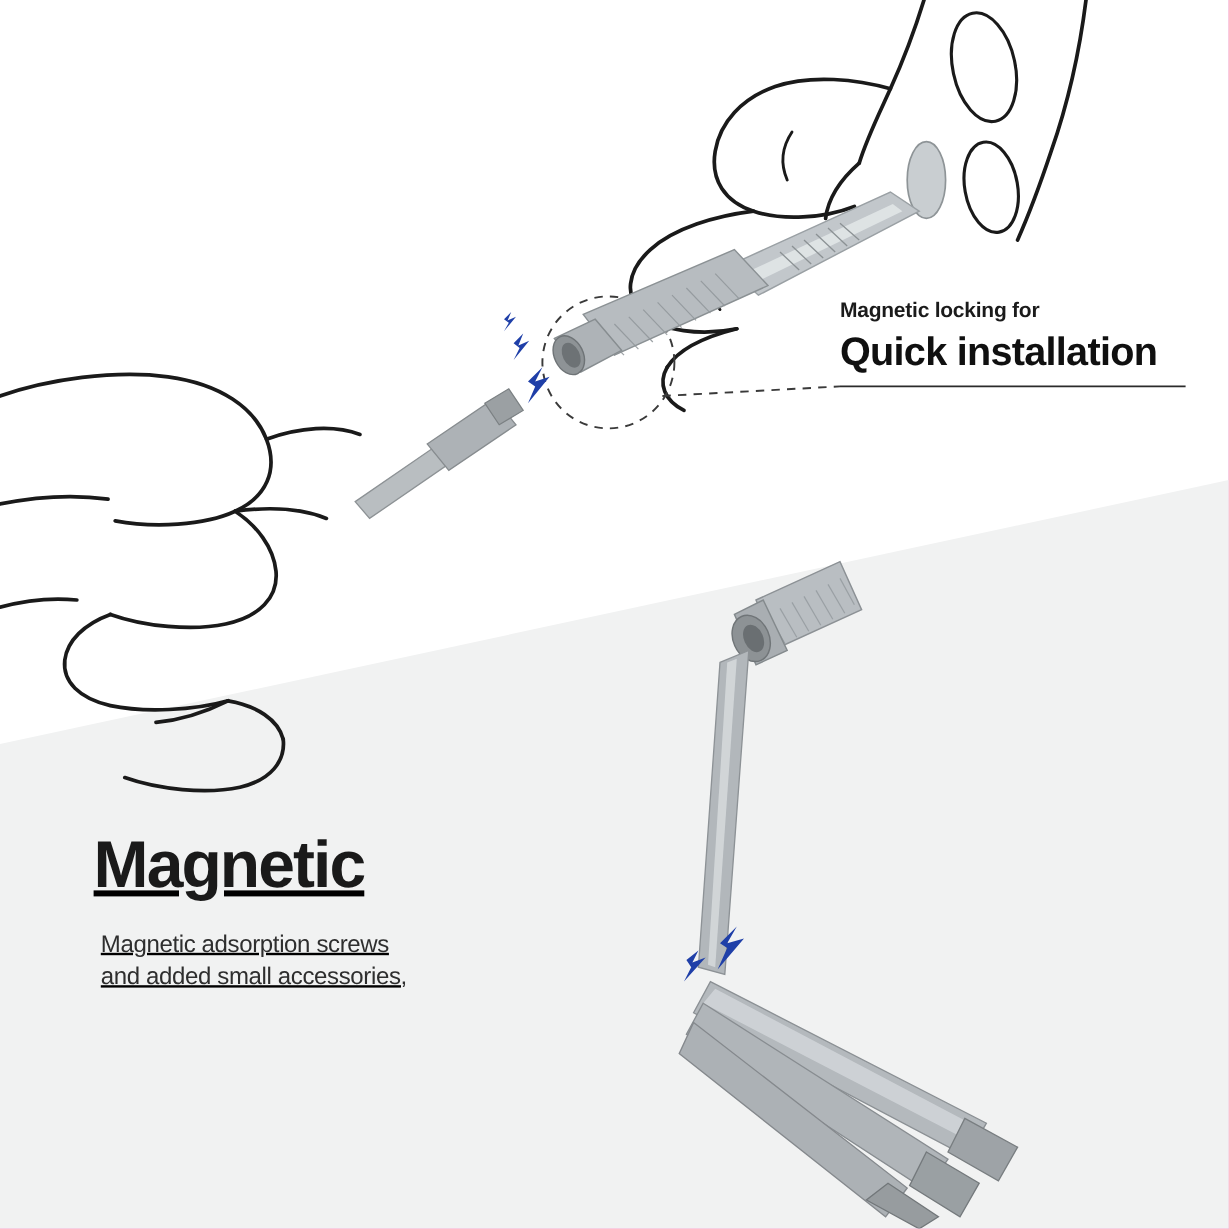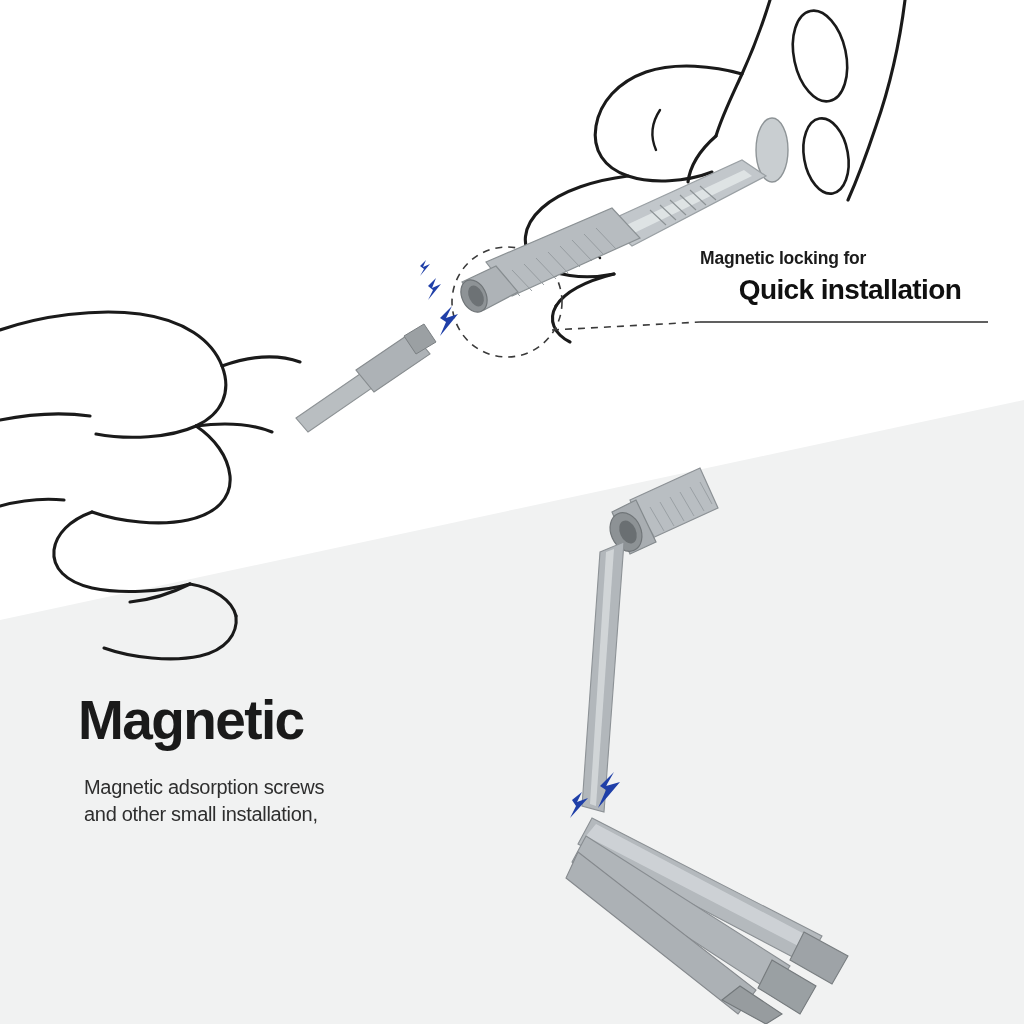--- a/index.html
+++ b/index.html
@@ -49,13 +49,12 @@
     line-height: 1.25;
   }
   .callout .line2 {
-    font-size: 28px;
+    font-size: 33px;
     font-weight: bold;
     color: #101010;
     letter-spacing: -0.6px;
     line-height: 1.25;
     margin-top: 2px;
-    text-align: center;
   }
 
   

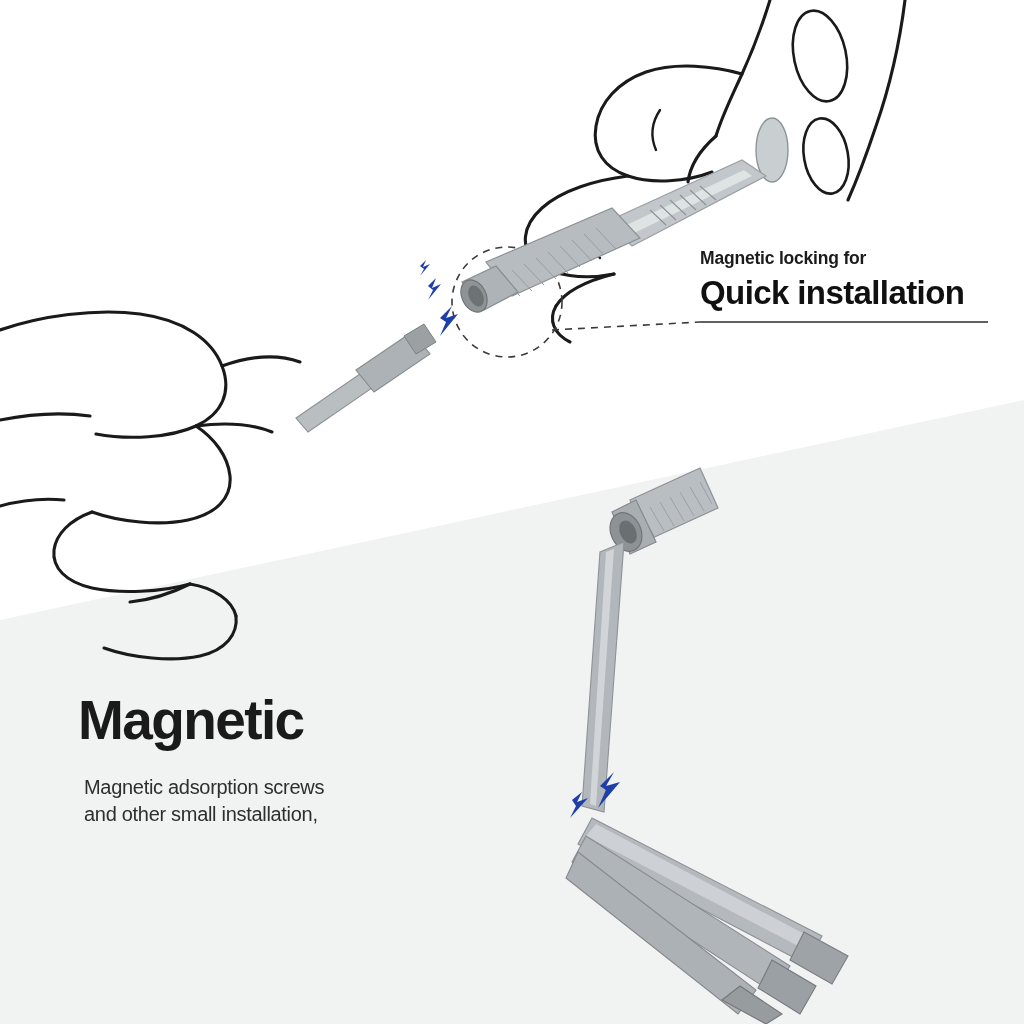--- a/index.html
+++ b/index.html
@@ -63,6 +63,7 @@
     left: 78px;
     top: 694px;
     width: 470px;
+    text-decoration: underline;
   }
   .headline h1 {
     margin: 0;

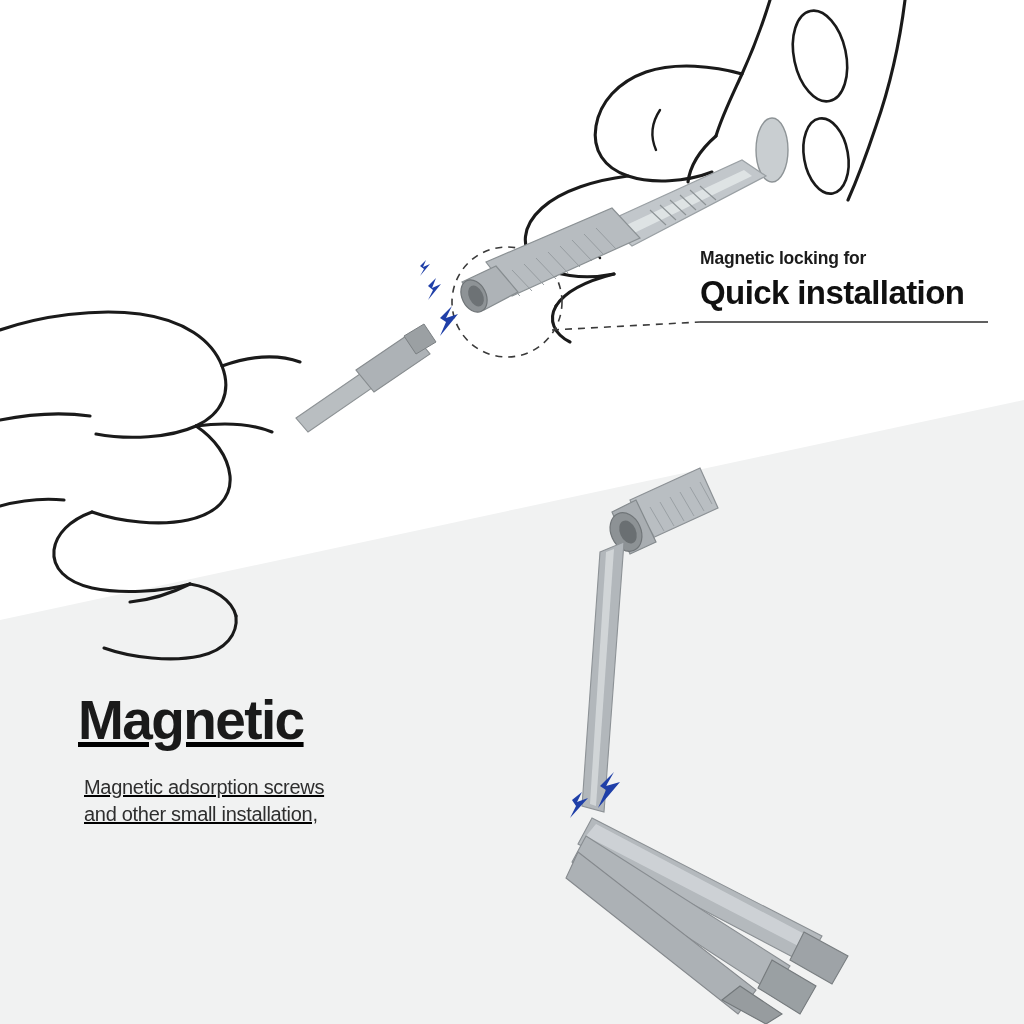--- a/index.html
+++ b/index.html
@@ -239,7 +239,7 @@
     </h1>
     <p>
       <span>Magnetic adsorption screws</span><br>
-      <span>and other small installation,</span><br>
+      <span>and added small accessories,</span><br>
     </p>
   </div>
 

